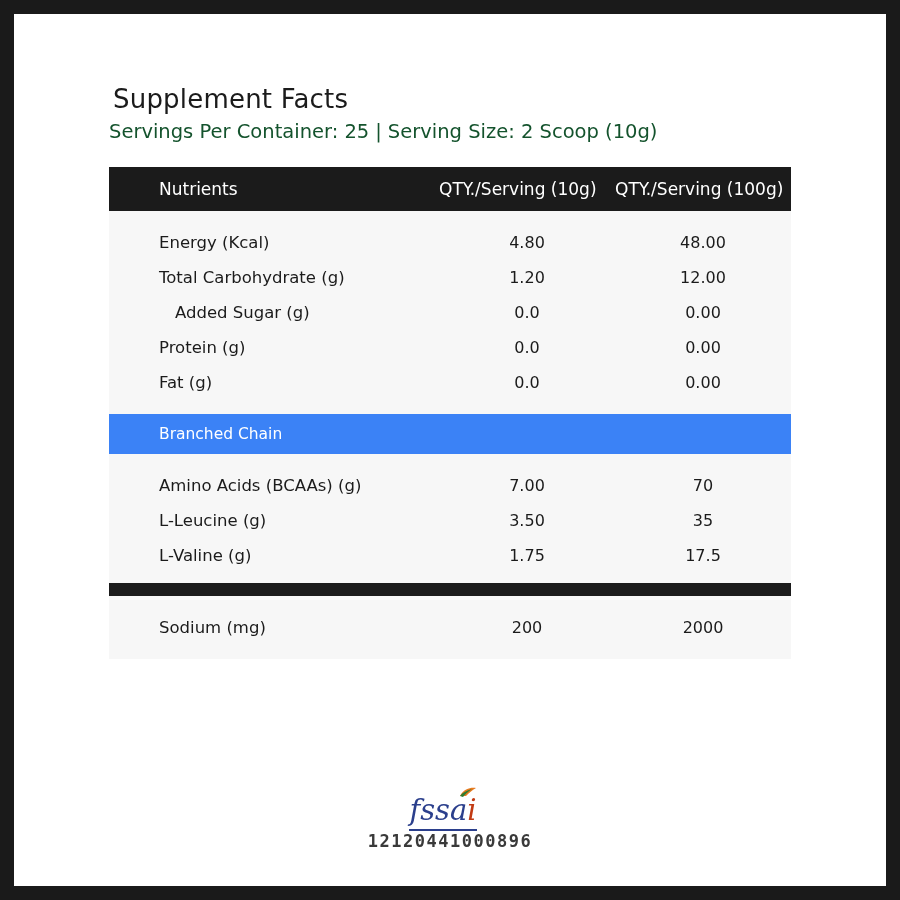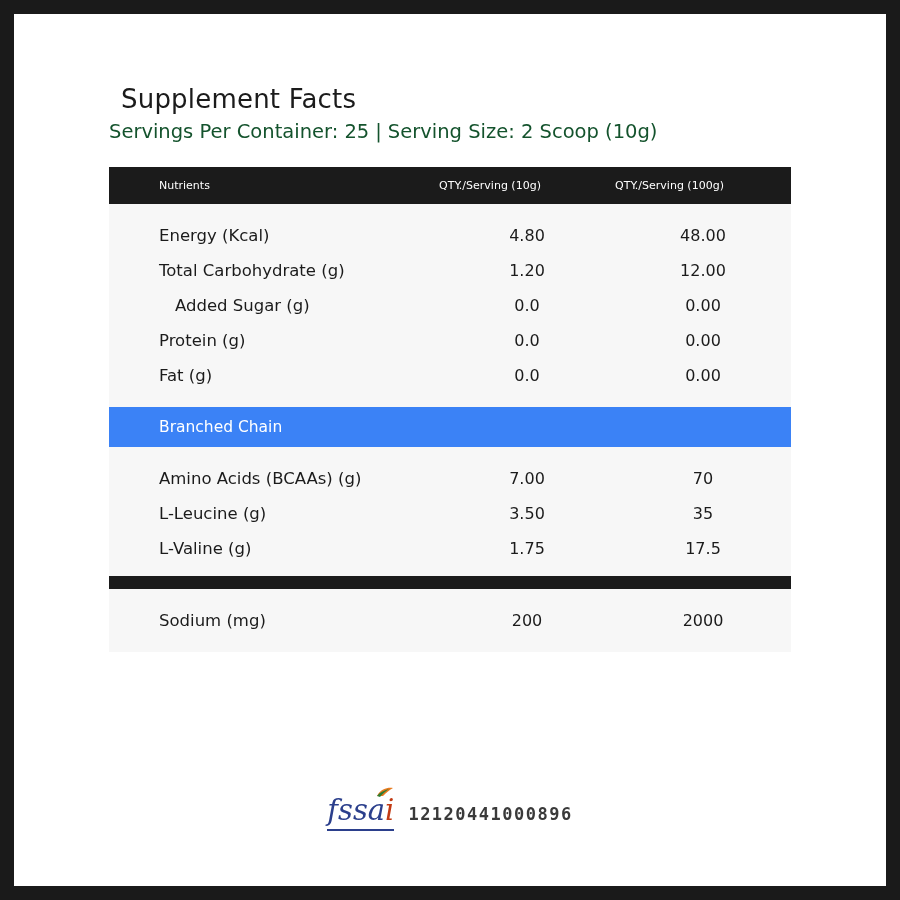--- a/index.html
+++ b/index.html
@@ -32,7 +32,7 @@
     font-size: 26px;
     color: #1b1b1b;
     letter-spacing: 0.2px;
-    margin: 0 0 6px 12px;
+    margin: 0 0 6px 4px;
     font-weight: 400;
   }
   .subtitle {

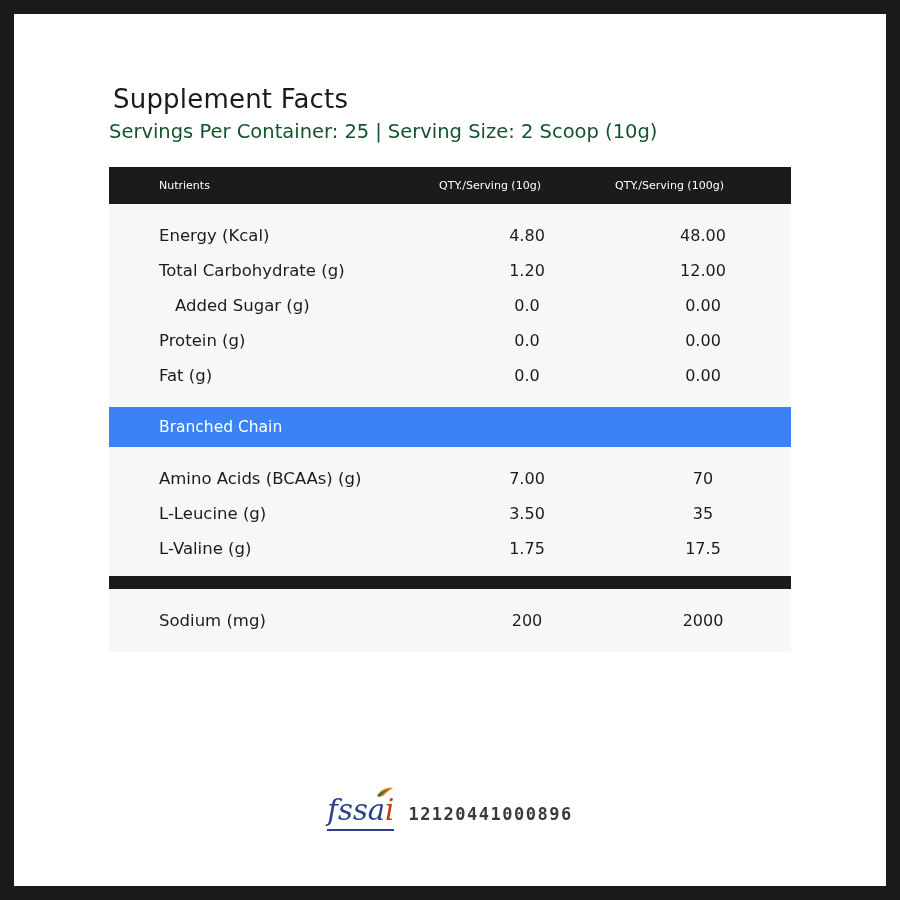--- a/index.html
+++ b/index.html
@@ -57,7 +57,7 @@
   tr.header-row td {
     background: #1b1b1b;
     color: #ffffff;
-    font-size: 11px;
+    font-size: 17px;
     padding: 12px 0 12px 0;
     vertical-align: middle;
   }

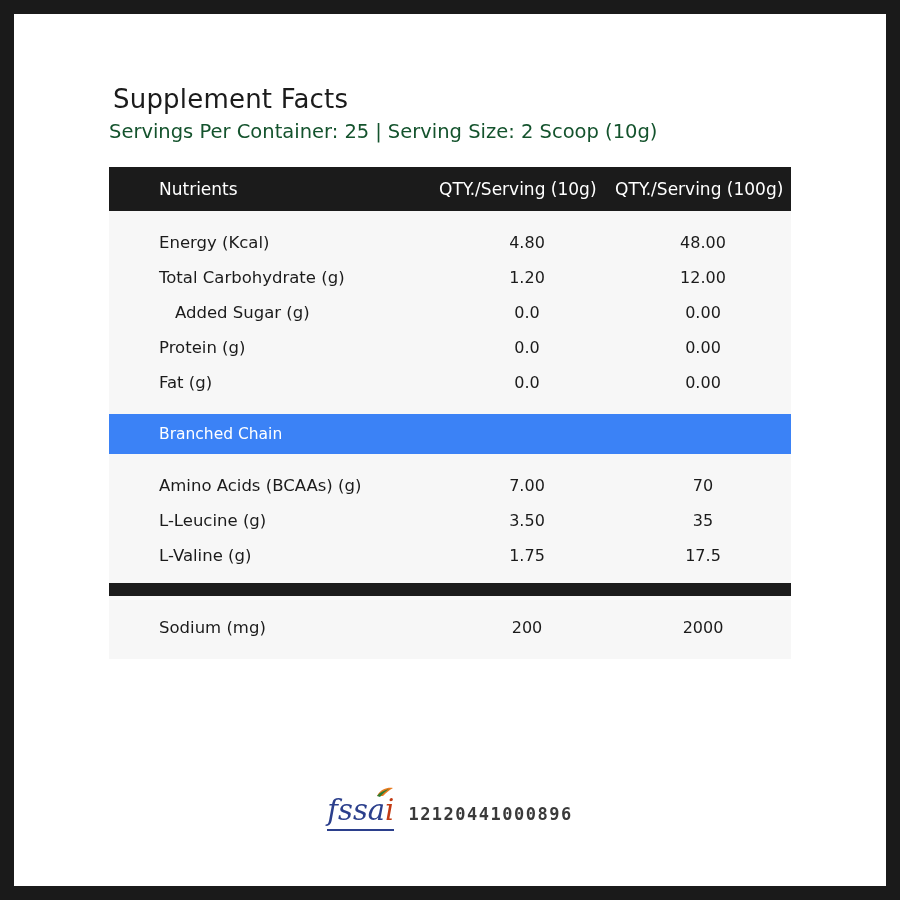--- a/index.html
+++ b/index.html
@@ -119,6 +119,7 @@
     display: flex;
     align-items: center;
     justify-content: center;
+    flex-direction: column;
   }
   .fssai-logo {
     font-family: "DejaVu Serif", "Liberation Serif", serif;

